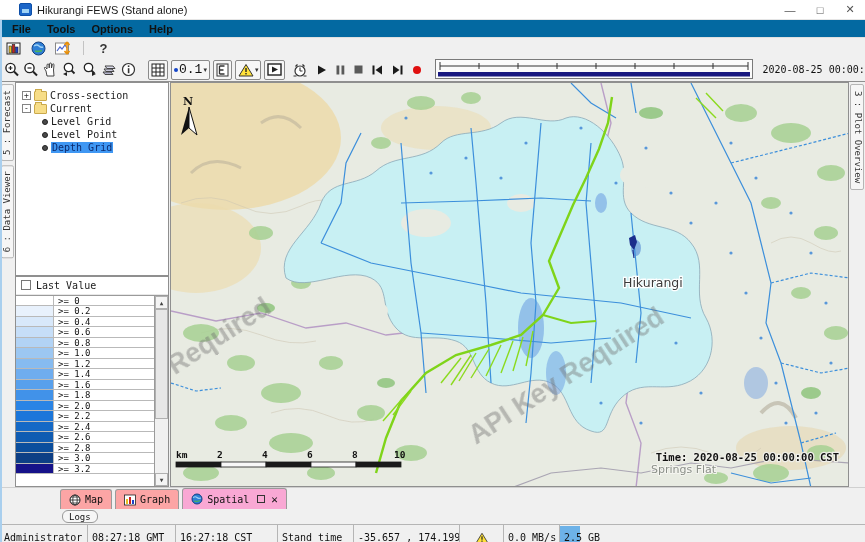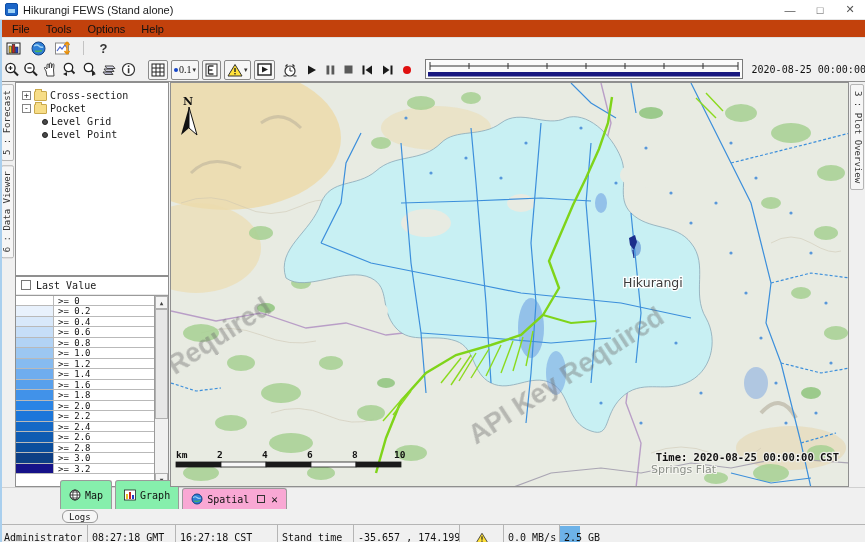--- a/index.html
+++ b/index.html
@@ -9,7 +9,7 @@
   #left-edge { position:absolute; left:0; top:20px; bottom:0; width:2px; background:#a9cfee; z-index:50; }
 
   
-  .titlebar { height:20px; background:#ffffff; display:flex; align-items:center; padding-left:5px; border-bottom:1px solid #e5e5e5; }
+  .titlebar { height:20px; background:#ffffff; display:flex; align-items:center; padding-left:19px; border-bottom:1px solid #e5e5e5; }
   .app-icon { width:13px; height:13px; background:#1c66c8; border:1px solid #0d4fa8; border-radius:2px; margin-right:5px; position:relative; }
   .app-icon::after { content:""; position:absolute; left:2px; top:5px; right:2px; height:4px; background:#9fd2f5; }
   .title-text { font-size:11px; color:#1a1a1a; }

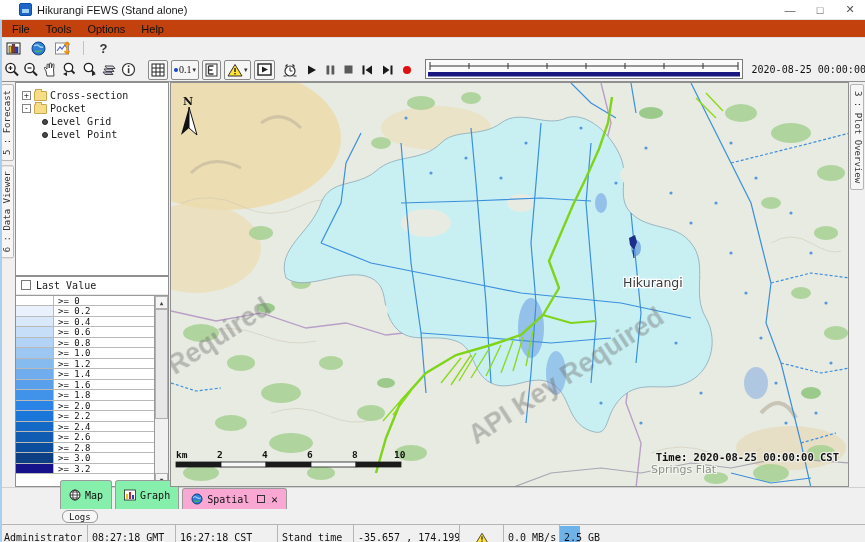--- a/index.html
+++ b/index.html
@@ -17,7 +17,7 @@
   .win-btn { width:30px; display:flex; align-items:center; justify-content:center; color:#555; font-size:11px; cursor:default; }
 
   
-  .menubar { height:18px; background:#c2410c; display:flex; align-items:center; padding-left:4px; border-bottom:1px solid #e0e0e0; }
+  .menubar { height:18px; background:#0369a1; display:flex; align-items:center; padding-left:4px; border-bottom:1px solid #e0e0e0;font-weight:bold; }
   .menu-item { padding:0 8px; font-size:11px; color:#111; }
 
   

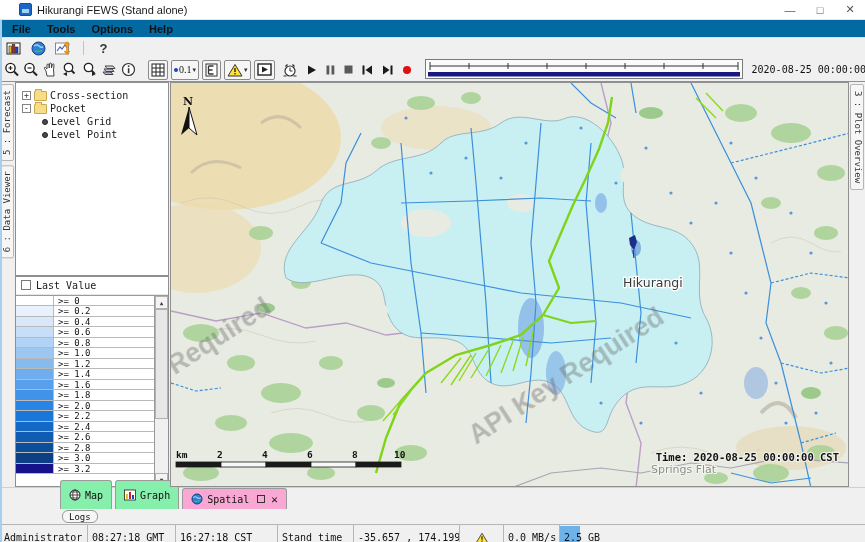--- a/index.html
+++ b/index.html
@@ -31,7 +31,7 @@
   .mt-ico { width:19px; height:19px; display:flex; align-items:center; justify-content:center; }
   .mt-box { border:1px solid #8a8a8a; border-radius:2px; background:#f6f6f6; height:20px; display:flex; align-items:center; justify-content:center; padding:0 2px; gap:1px; }
   .caret { font-size:7px; color:#333; line-height:1; }
-  .val-badge { font-size:10px; color:#111; font-family:Liberation Serif, serif; }
+  .val-badge { font-size:13px; color:#111; font-family:Liberation Mono, monospace; }
   .blue-dot { width:4px; height:4px; border-radius:50%; background:#1545c8; display:inline-block; }
   .timeline-wrap { margin-left:10px; }
   .cur-datetime { font-family:"DejaVu Sans Mono", monospace; font-size:10px; color:#111; margin-left:6px; white-space:nowrap; }

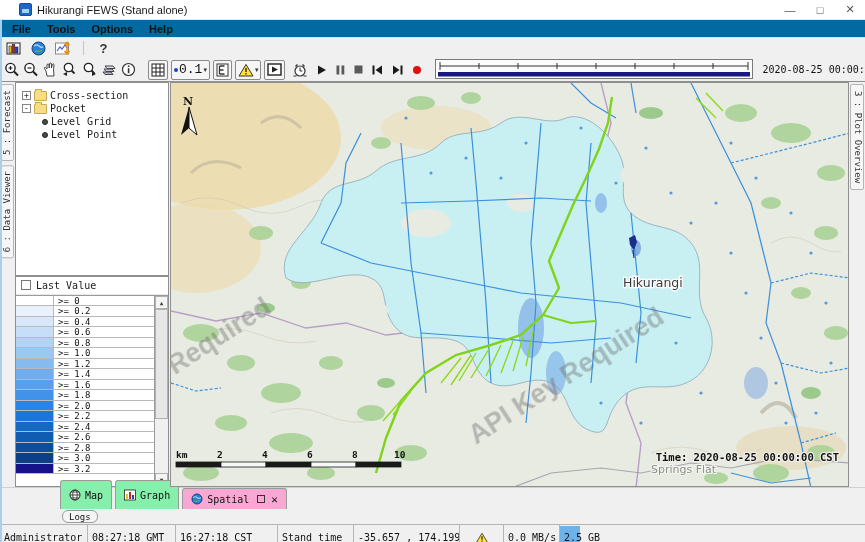--- a/index.html
+++ b/index.html
@@ -288,7 +288,7 @@
         <div class="t-row">
           <span class="expander">-</span>
           <span class="folder"></span>
-          <span class="t-label">Pocket</span>
+          <span class="t-label">Current</span>
         </div>
         <div class="t-row leaf">
           <span class="bullet"></span>

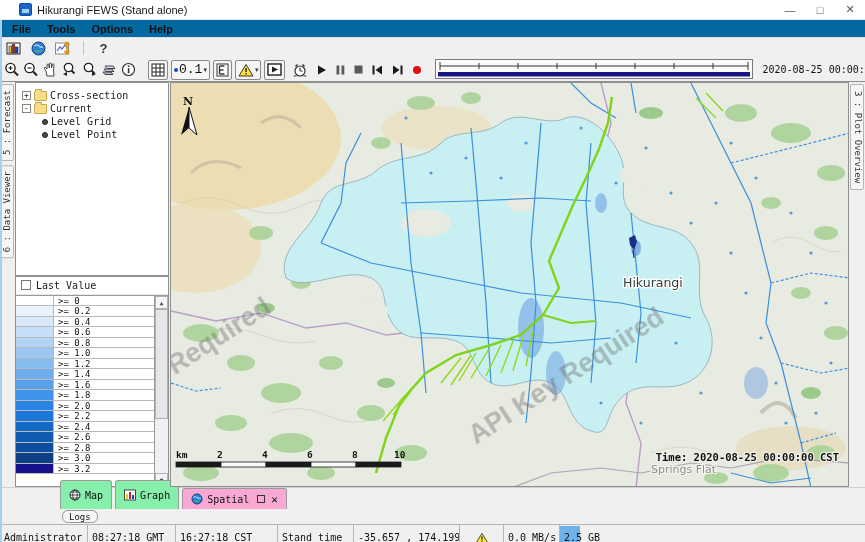--- a/index.html
+++ b/index.html
@@ -297,6 +297,10 @@
         <div class="t-row leaf">
           <span class="bullet"></span>
           <span class="t-label">Level Point</span>
+        </div>
+        <div class="t-row leaf">
+          <span class="bullet"></span>
+          <span class="t-label selected">Depth Grid</span>
         </div>
       </div>
 

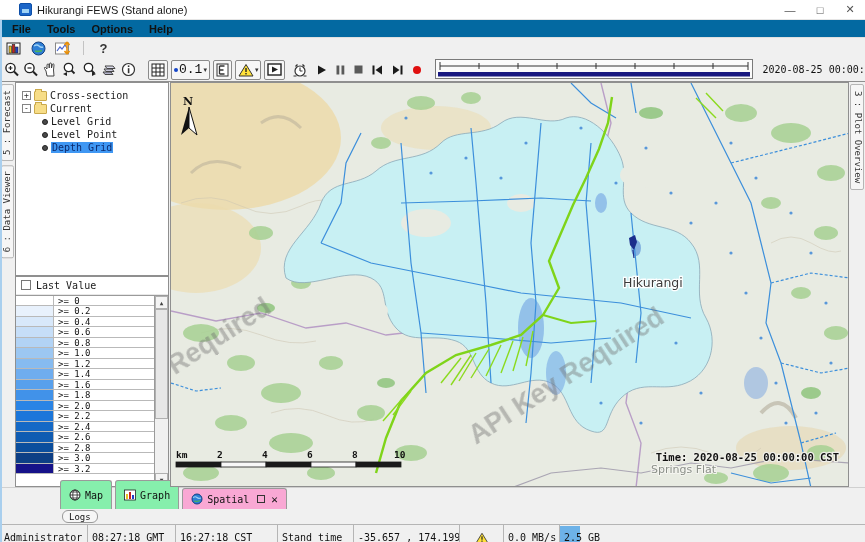--- a/index.html
+++ b/index.html
@@ -74,7 +74,7 @@
 
   
   .bottom-tabs { height:22px; background:#f0f0f0; display:flex; align-items:flex-end; padding-left:60px; gap:3px; border-top:1px solid #d0d0d0; }
-  .btab { height:29px; border:1px solid #9a9a9a; border-bottom:none; border-radius:3px 3px 0 0; background:#86efac; display:flex; align-items:center; gap:4px; padding:0 8px; font-family:"DejaVu Sans Mono", monospace; font-size:10px; color:#111; }
+  .btab { height:20px; border:1px solid #9a9a9a; border-bottom:none; border-radius:3px 3px 0 0; background:#fca5a5; display:flex; align-items:center; gap:4px; padding:0 8px; font-family:"DejaVu Sans Mono", monospace; font-size:10px; color:#111; }
   .btab.active { background:#f9a8d4; height:21px; }
   .btab .mini { width:12px; height:12px; }
   .btab-x { font-weight:bold; font-size:11px; color:#111; margin-left:2px; }

